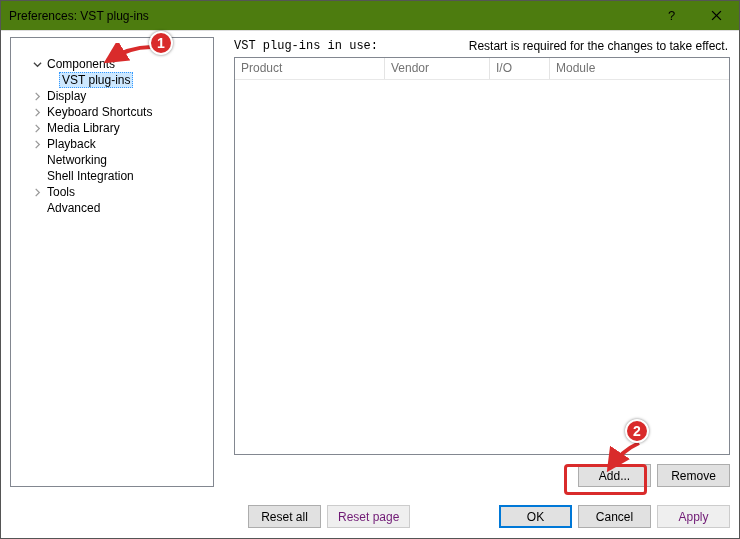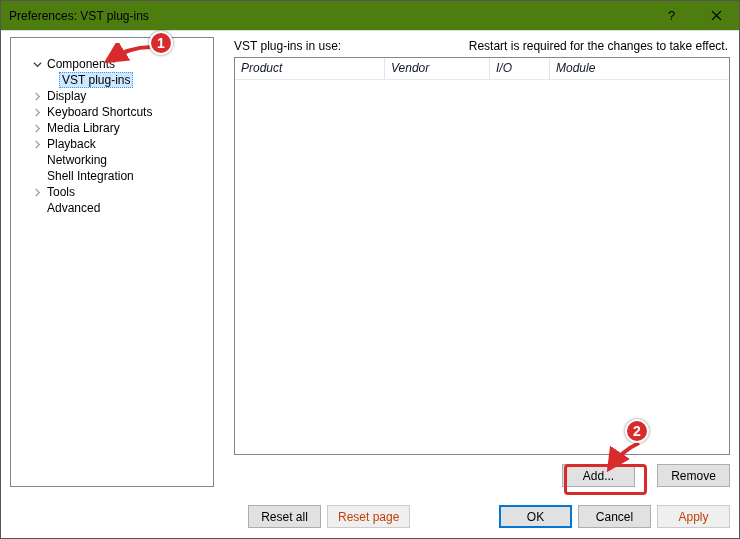--- a/index.html
+++ b/index.html
@@ -72,7 +72,7 @@
     left: 218px; top: 0; right: 0;
     height: 450px;
   }
-  .list-caption { position: absolute; left: 6px; top: 2px; }
+  .list-caption { position: absolute; left: 6px; top: 2px; font-family: Liberation Mono, monospace; }
   .restart-msg { position: absolute; right: 2px; top: 2px; text-align: center; }
   .listview {
     position: absolute;

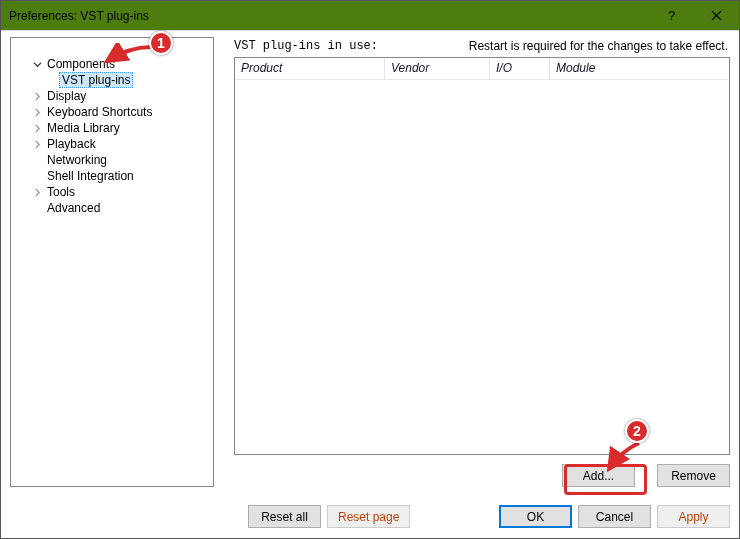--- a/index.html
+++ b/index.html
@@ -90,8 +90,7 @@
     border-right: 1px solid #e4e4e4;
     padding: 3px 6px;
     font-size: 12px;
-    color: #0f172a;
-    font-style: italic;
+    color: #737373;
   }
   .lv-col:last-child { border-right: none; flex:1; }
   .btn {

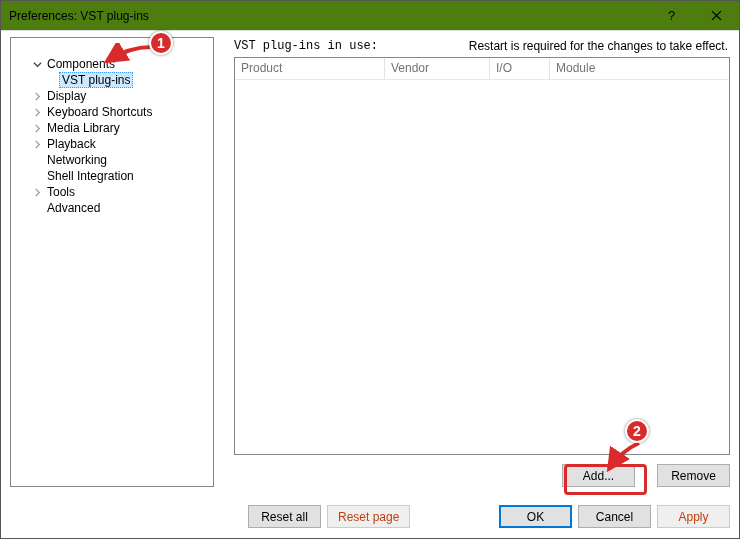--- a/index.html
+++ b/index.html
@@ -108,7 +108,7 @@
   .right-btn-row {
     position: absolute;
     right: 0; bottom: 0;
-    display: flex; gap: 22px;
+    display: flex; gap: 6px;
   }
   .bottom-row {
     position: absolute;

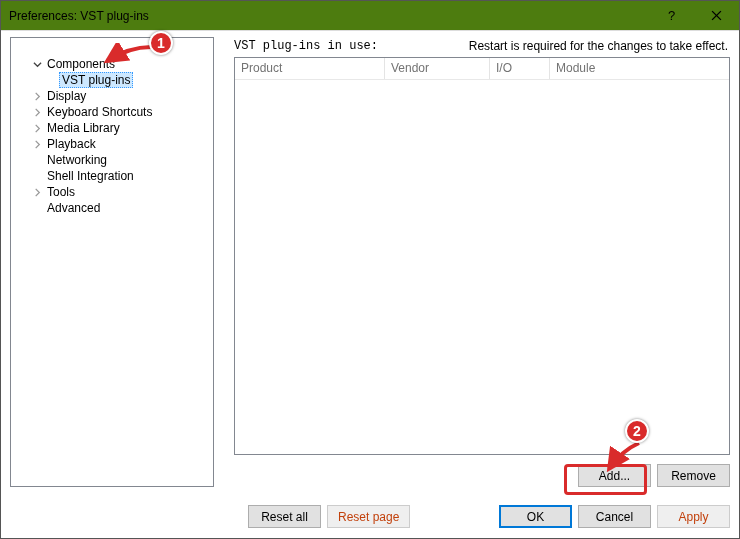--- a/index.html
+++ b/index.html
@@ -104,7 +104,7 @@
     cursor: default;
   }
   .btn-default { border: 2px solid #0078d7; background: #e1e1e1; }
-  .btn-disabled { color: #c2410c; border-color:#ccc; background:#efefef; }
+  .btn-disabled { color: #701a75; border-color:#ccc; background:#efefef; }
   .right-btn-row {
     position: absolute;
     right: 0; bottom: 0;

